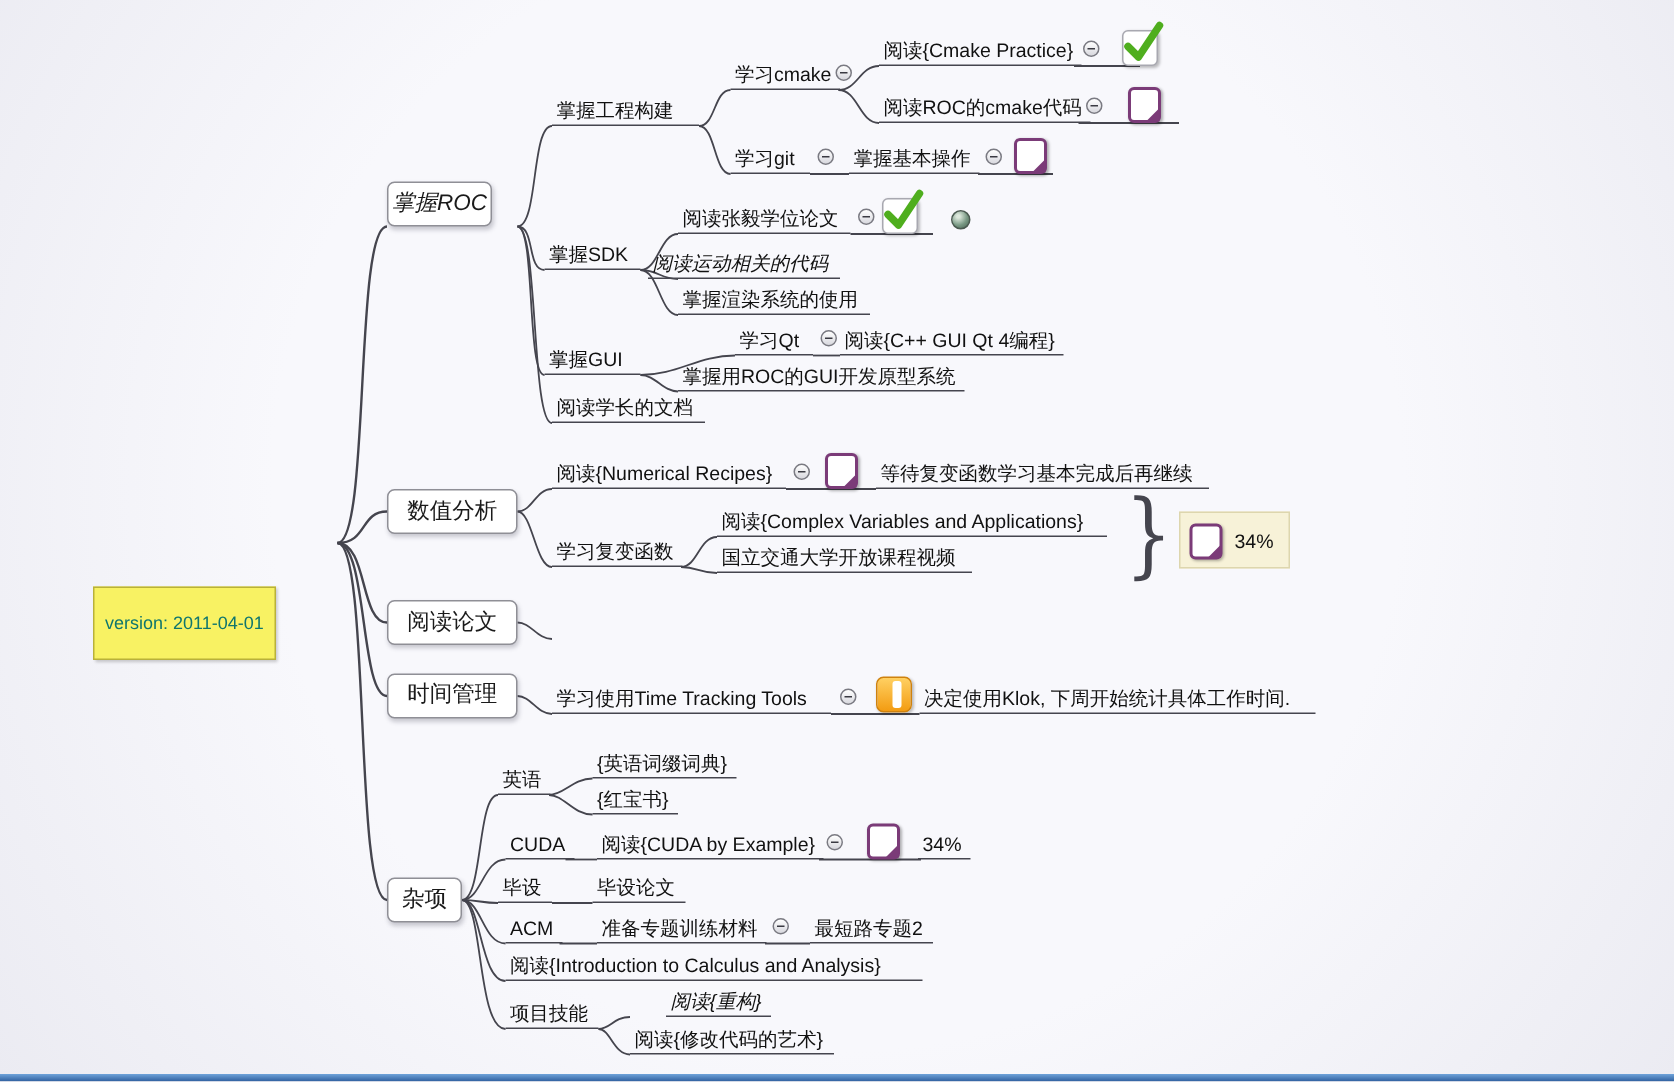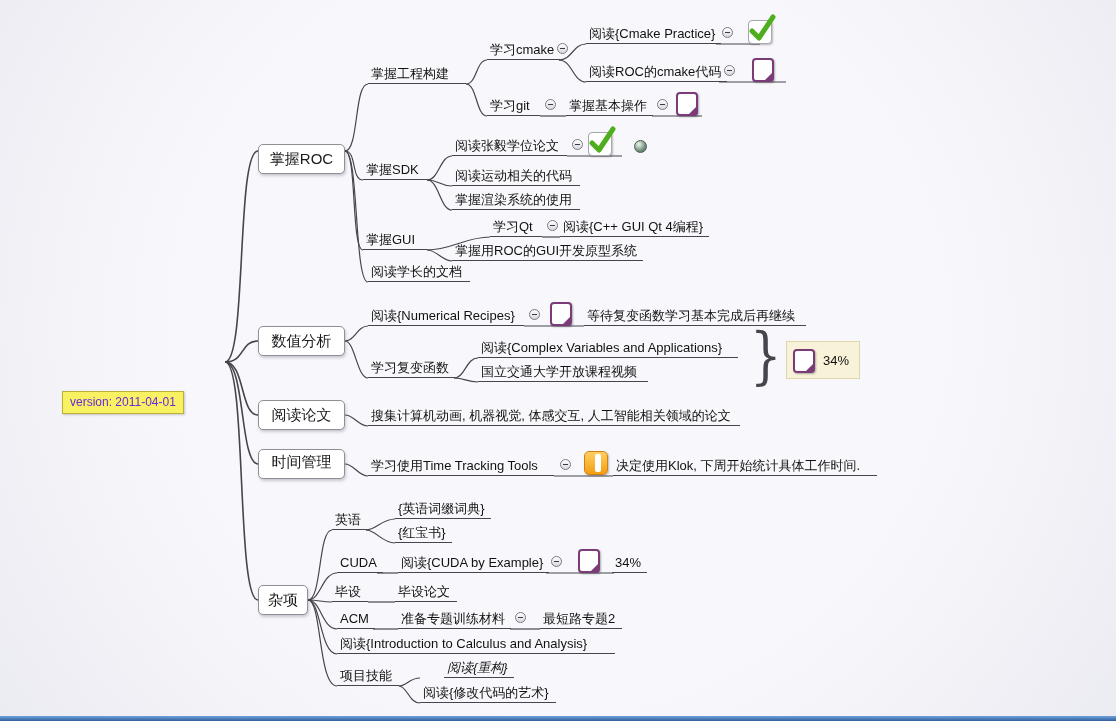--- a/index.html
+++ b/index.html
@@ -145,7 +145,7 @@
 
   <div class="version-tag">version: 2011-04-01</div>
 
-  <div class="topic" style="left:258px;top:144px;width:87px;">掌握ROC</div>
+  <div class="topic" style="left:258px;top:121px;width:70px;font-style:italic;">掌握ROC</div>
   <div class="topic" style="left:258px;top:326px;width:87px;">数值分析</div>
   <div class="topic" style="left:258px;top:400px;width:87px;">阅读论文</div>
   <div class="topic" style="left:258px;top:449px;width:87px;font-family:Liberation Mono, monospace;">时间管理</div>

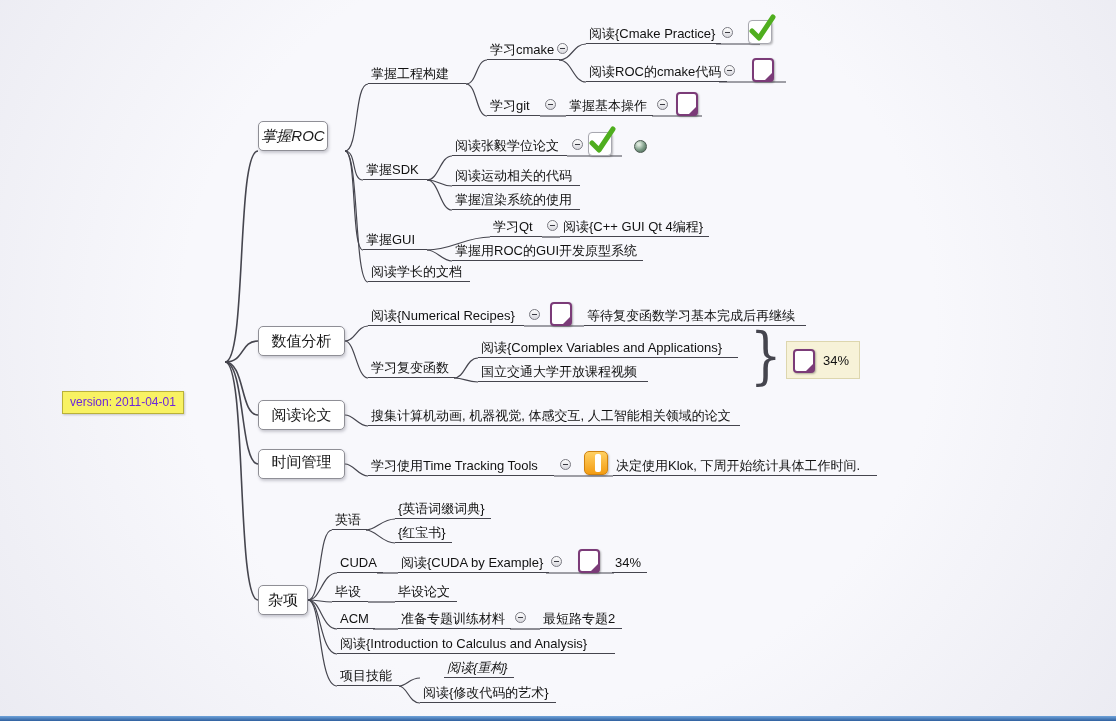--- a/index.html
+++ b/index.html
@@ -159,7 +159,7 @@
   <div class="leaf" style="left:566px;top:96px;min-width:86px;">掌握基本操作</div>
   <div class="leaf" style="left:363px;top:160px;min-width:64px;">掌握SDK</div>
   <div class="leaf" style="left:452px;top:136px;min-width:115px;">阅读张毅学位论文</div>
-  <div class="leaf" style="left:452px;top:166px;min-width:128px;">阅读运动相关的代码</div>
+  <div class="leaf" style="left:432px;top:166px;min-width:128px;font-style:italic;">阅读运动相关的代码</div>
   <div class="leaf" style="left:452px;top:190px;min-width:128px;">掌握渲染系统的使用</div>
   <div class="leaf" style="left:363px;top:230px;min-width:64px;">掌握GUI</div>
   <div class="leaf" style="left:490px;top:217px;min-width:52px;">学习Qt</div>

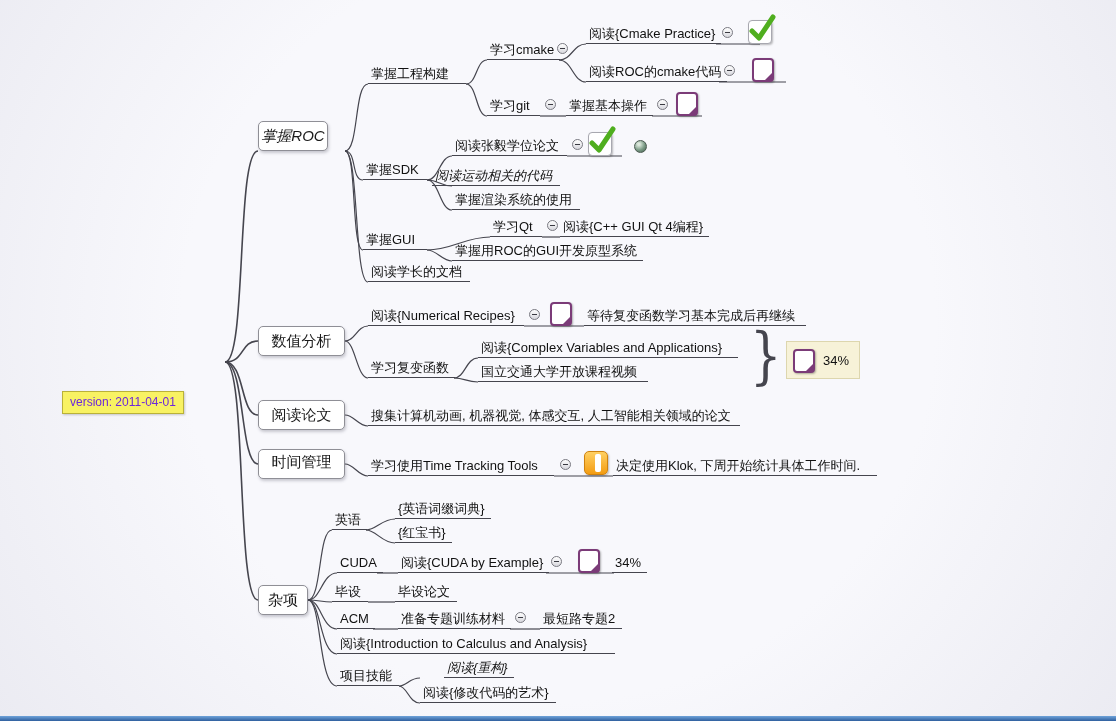--- a/index.html
+++ b/index.html
@@ -23,7 +23,7 @@
   .version-tag {
     position:absolute; left:62px; top:391px;
     background:#f8f263; border:1px solid #b9b139;
-    font-size:12px; line-height:15px; padding:3px 7px; color:#6d28d9;
+    font-size:12px; line-height:15px; padding:16px 7px; color:#0f766e;
     box-shadow:1px 1px 2px rgba(0,0,0,.2);
   }
   .topic {

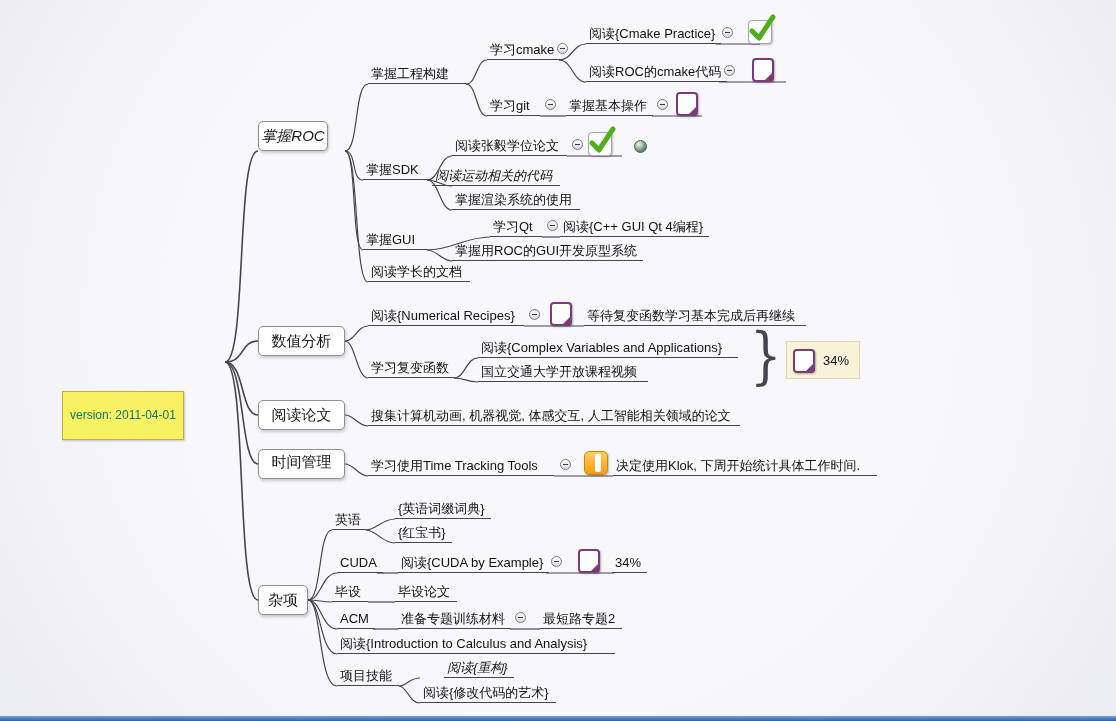--- a/index.html
+++ b/index.html
@@ -178,7 +178,6 @@
     <span class="progress-label" style="left:36px;top:11px;">34%</span>
   </div>
 
-  <div class="leaf" style="left:368px;top:406px;min-width:372px;">搜集计算机动画, 机器视觉, 体感交互, 人工智能相关领域的论文</div>
 
   <div class="leaf" style="left:368px;top:456px;min-width:186px;">学习使用Time Tracking Tools</div>
   <div class="leaf" style="left:613px;top:456px;min-width:264px;">决定使用Klok, 下周开始统计具体工作时间.</div>

